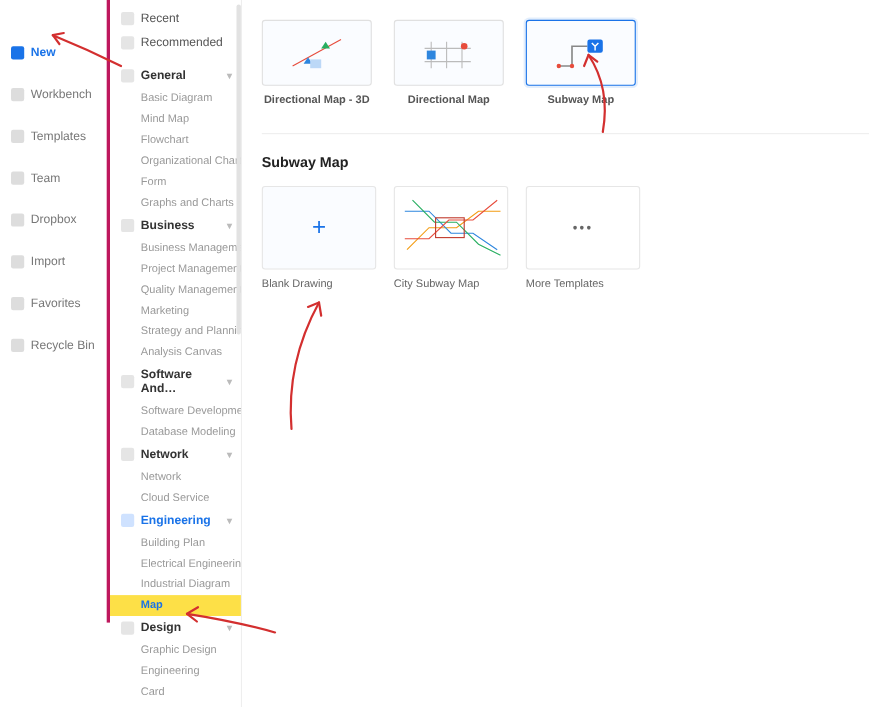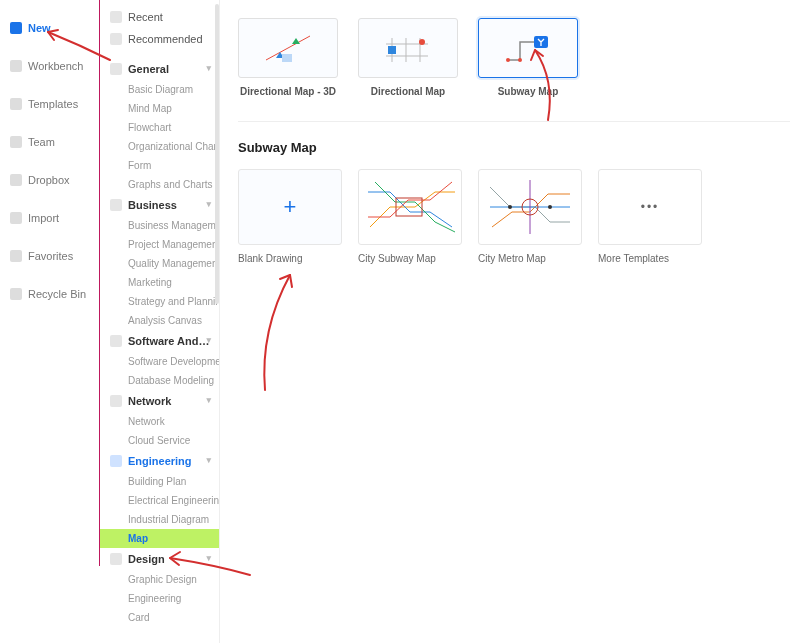--- a/index.html
+++ b/index.html
@@ -55,7 +55,8 @@
   }
   .cat-row {
     display: flex;
-    padding: 5px 0 5px 10px;
+    align-items: center;
+    padding: 5px 12px 5px 10px;
     color: #555;
     font-size: 11px;
     cursor: pointer;

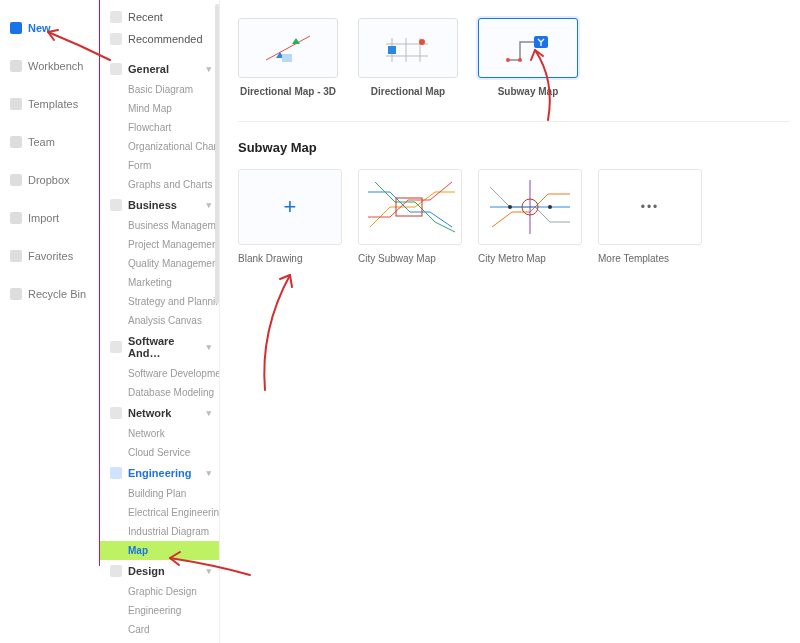--- a/index.html
+++ b/index.html
@@ -20,8 +20,8 @@
     left: 0; top: 0;
     width: 100px;
     height: 566px;
-    border-right: 1px solid #be185d;
-    padding-top: 16px;
+    border-right: 3px solid #be185d;
+    padding-top: 36px;
   }
   .nav-item {
     display: flex;

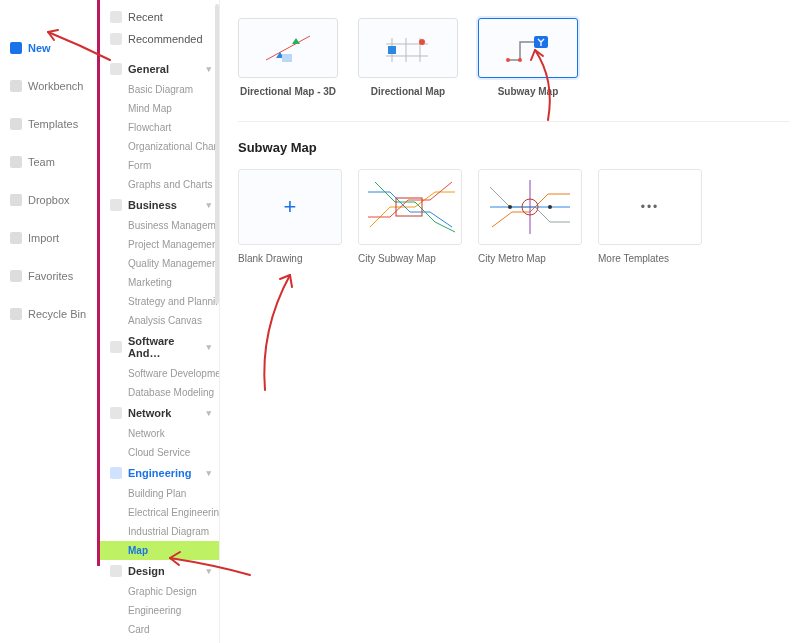--- a/index.html
+++ b/index.html
@@ -376,20 +376,6 @@
       <div class="label">City Subway Map</div>
     </div>
 
-    <div class="tmpl">
-      <div class="thumb">
-        <svg width="100" height="70">
-          <polyline points="10,15 30,35 55,35 70,50 90,50" stroke="#95a5a6" fill="none"></polyline>
-          <polyline points="12,55 32,40 50,40 68,22 90,22" stroke="#e67e22" fill="none"></polyline>
-          <polyline points="10,35 90,35" stroke="#2e86de" fill="none"></polyline>
-          <polyline points="50,8 50,62" stroke="#8e44ad" fill="none"></polyline>
-          <circle cx="50" cy="35" r="8" stroke="#c0392b" fill="none"></circle>
-          <circle cx="30" cy="35" r="2" fill="#333"></circle>
-            <circle cx="70" cy="35" r="2" fill="#333"></circle>
-        </svg>
-      </div>
-      <div class="label">City Metro Map</div>
-    </div>
 
     <div class="tmpl">
       <div class="thumb">

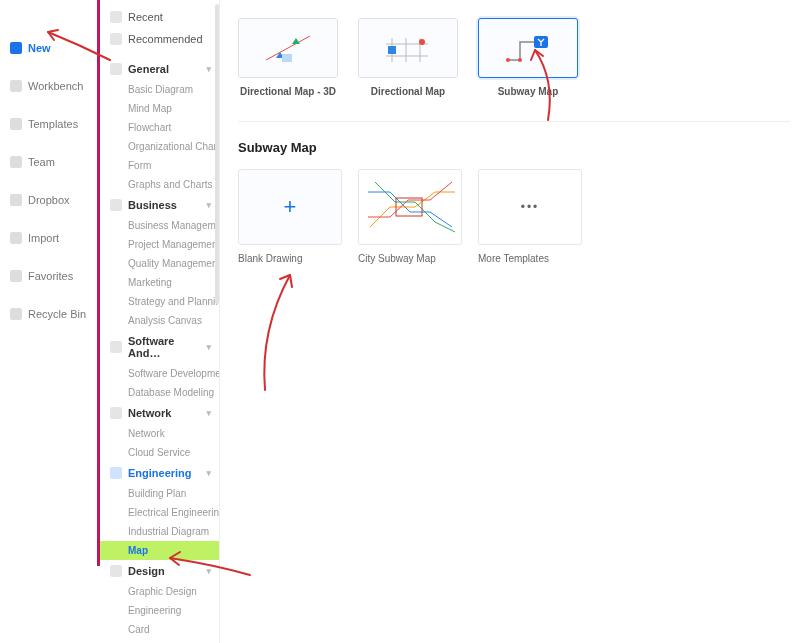--- a/index.html
+++ b/index.html
@@ -85,7 +85,7 @@
     overflow: hidden;
   }
   .cat-sub.sel {
-    background: #bef264;
+    background: #fde047;
     color: #1a73e8;
     font-weight: 600;
   }

